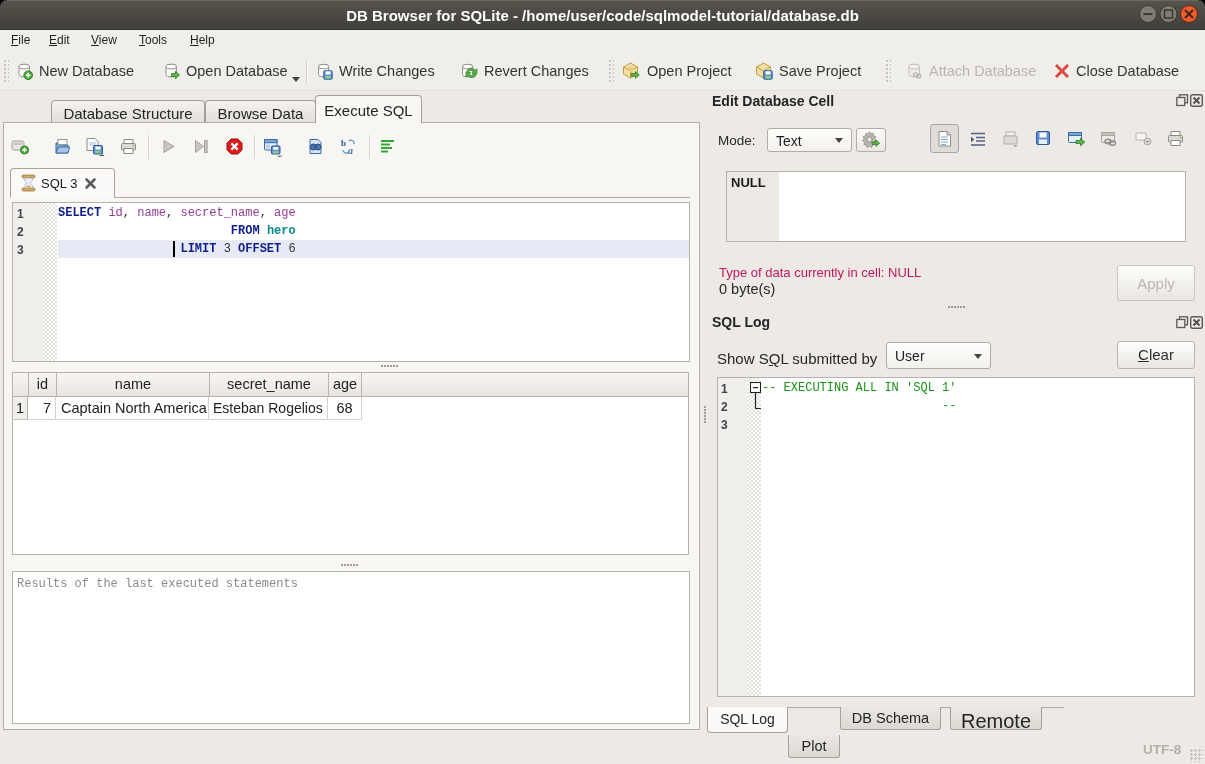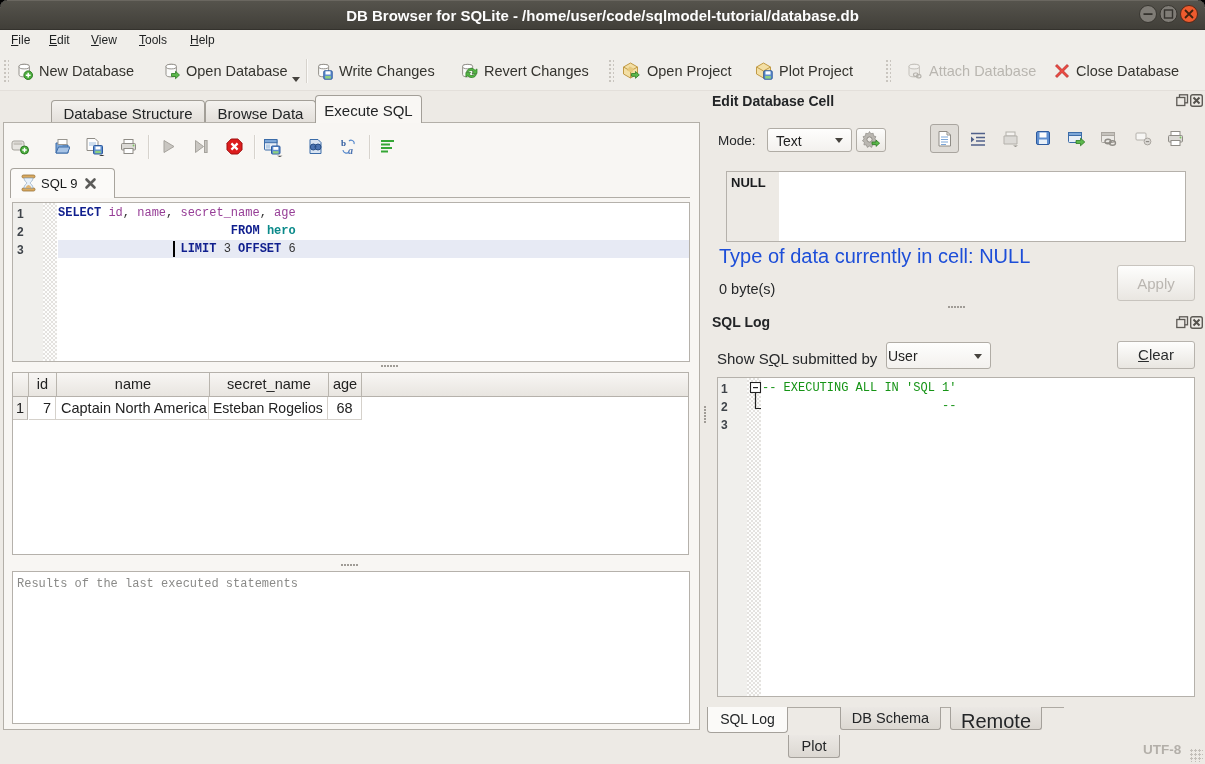--- a/index.html
+++ b/index.html
@@ -139,7 +139,7 @@
           <rect x="10.5" y="9.3" width="5" height="3.2" fill="#fff"></rect>
           <rect x="10.2" y="14" width="5.6" height="2.6" fill="#8fd07f"></rect>
         </svg>
-        <span class="lbl">Plot Project</span>
+        <span class="lbl">Save Project</span>
       </div>
     <div class="tgrip" style="left:886px;"></div>
     <div class="tbtn dis" style="left:906px;">

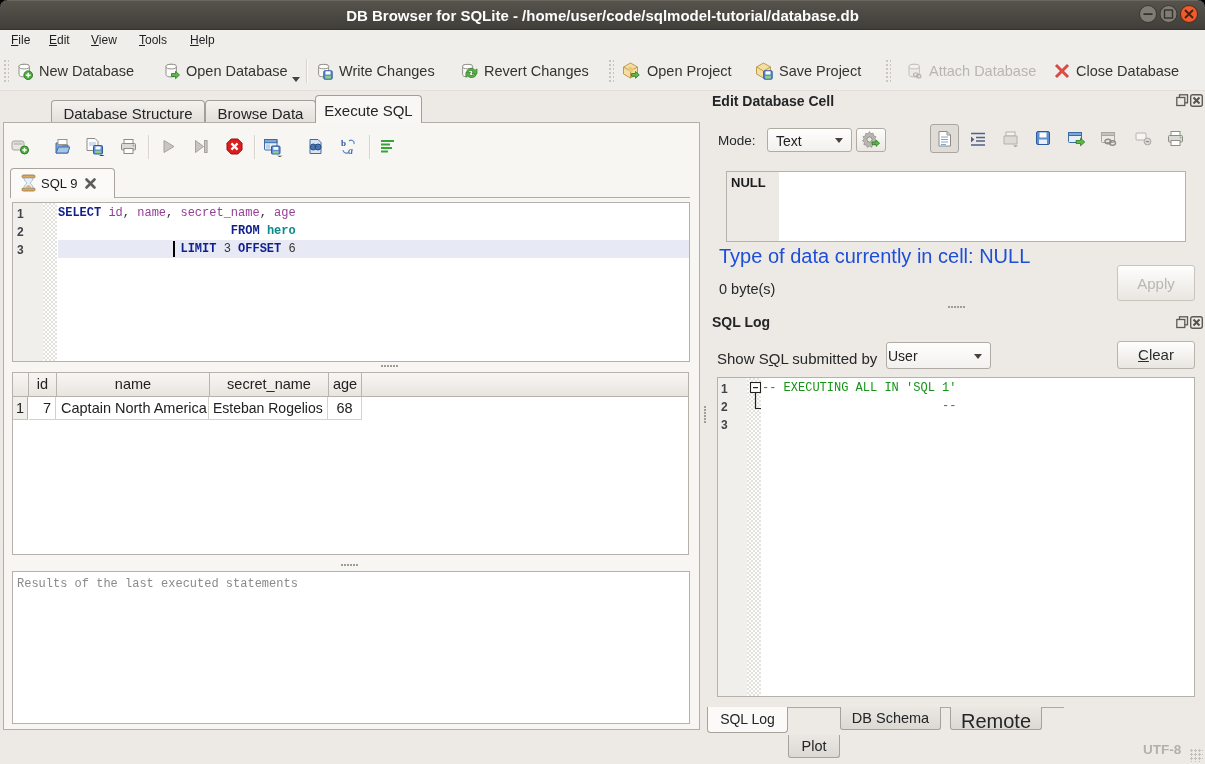--- a/index.html
+++ b/index.html
@@ -245,7 +245,7 @@
       <path d="M4 4h9c0 3-2.5 4-3 5 .5 1 3 2 3 5H4c0-3 2.5-4 3-5-.5-1-3-2-3-5z" fill="#e8f1fa" stroke="#9ab0c4" stroke-width="0.8"></path>
       <path d="M5.5 14h6c-.5-2-2.4-3-3-3-.6 0-2.5 1-3 3z" fill="#dfb471"></path>
     </svg>
-  <div class="abs" style="left:41px;top:176px;font-size:13px;color:#17191a;z-index:4;">SQL 9</div>
+  <div class="abs" style="left:41px;top:176px;font-size:13px;color:#17191a;z-index:4;">SQL 3</div>
   <svg class="abs" style="left:84px;top:177px;z-index:4;" width="13" height="13" viewBox="0 0 13 13">
       <path d="M2.5 2.5l8 8M10.5 2.5l-8 8" stroke="#5c5c5a" stroke-width="2.6" stroke-linecap="round"></path>
     </svg>

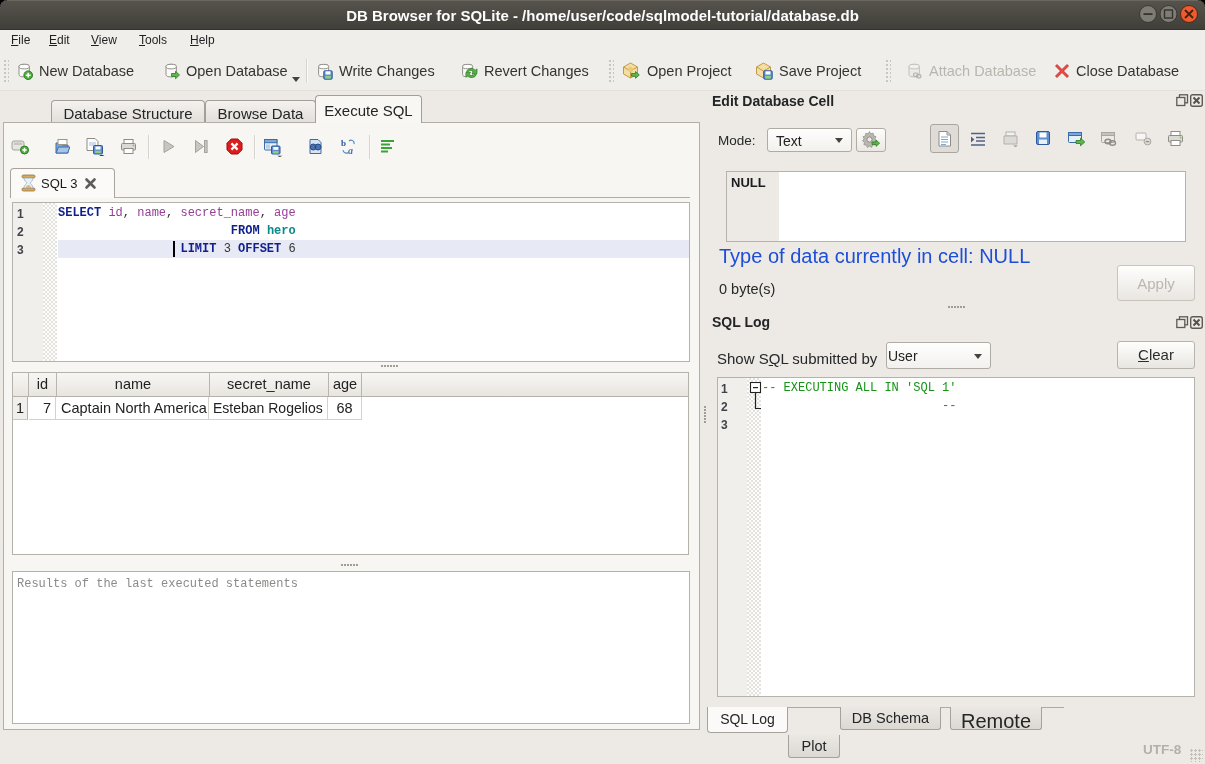--- a/index.html
+++ b/index.html
@@ -356,7 +356,7 @@
   <div class="abs" style="left:727px;top:172px;width:52px;height:69px;background:#edeae5;"></div>
   <div class="abs" style="left:731px;top:175px;font-size:13px;font-weight:bold;color:#1a1c1e;">NULL</div>
 
-  <div class="abs" style="left:719px;top:245px;font-size:20px;color:#1d4ed8;">Type of data currently in cell: NULL</div>
+  <div class="abs" style="left:719px;top:265px;font-size:13px;color:#be185d;">Type of data currently in cell: NULL</div>
   <div class="abs" style="left:719px;top:281px;font-size:14.5px;color:#26282a;">0 byte(s)</div>
   <div class="btn dis" style="left:1117px;top:265px;width:78px;height:36px;padding-top:9px;">Apply</div>
 

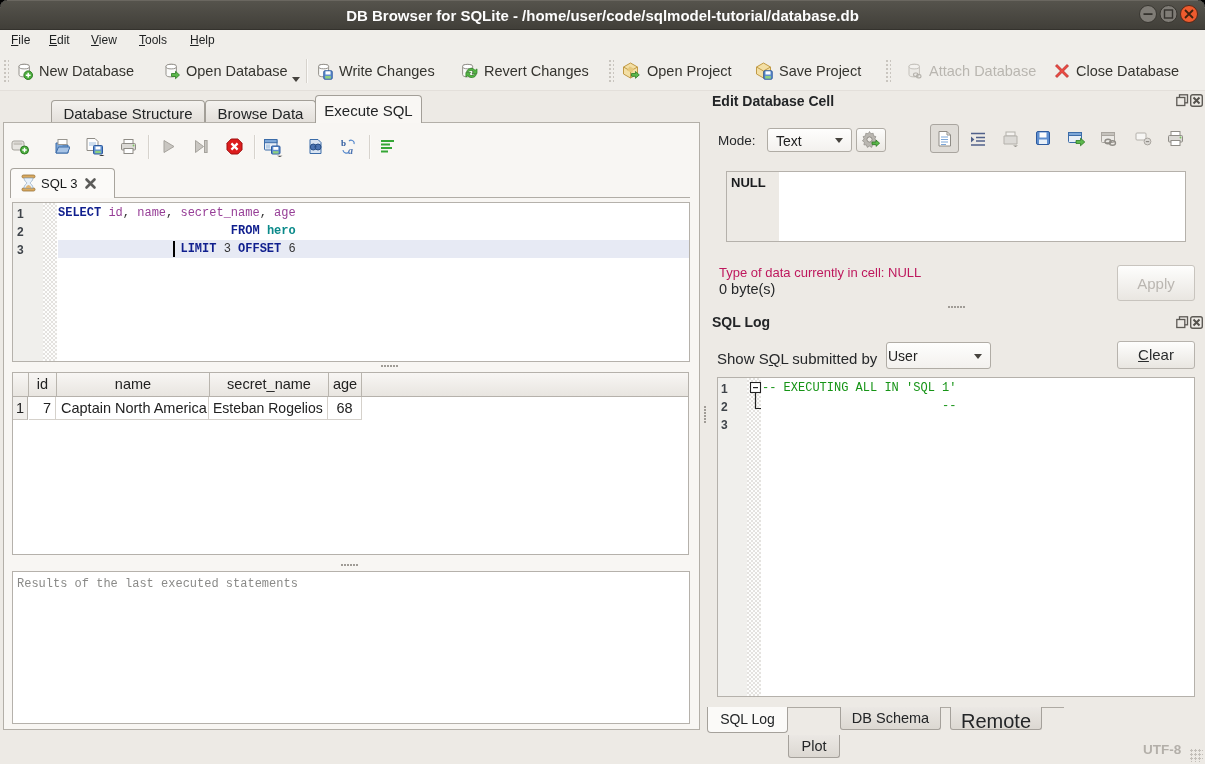--- a/index.html
+++ b/index.html
@@ -372,7 +372,7 @@
 
   <div class="abs" style="left:717px;top:350px;font-size:15px;color:#26282a;">Show S<u>Q</u>L submitted by</div>
   <div class="combo" style="left:886px;top:342px;width:105px;height:27px;">
-      <span style="position:absolute;left:1px;top:5px;">User</span>
+      <span style="position:absolute;left:8px;top:5px;">User</span>
       <span class="arr"></span>
     </div>
   <div class="btn" style="left:1117px;top:341px;width:78px;height:28px;padding-top:4px;"><u>C</u>lear</div>

